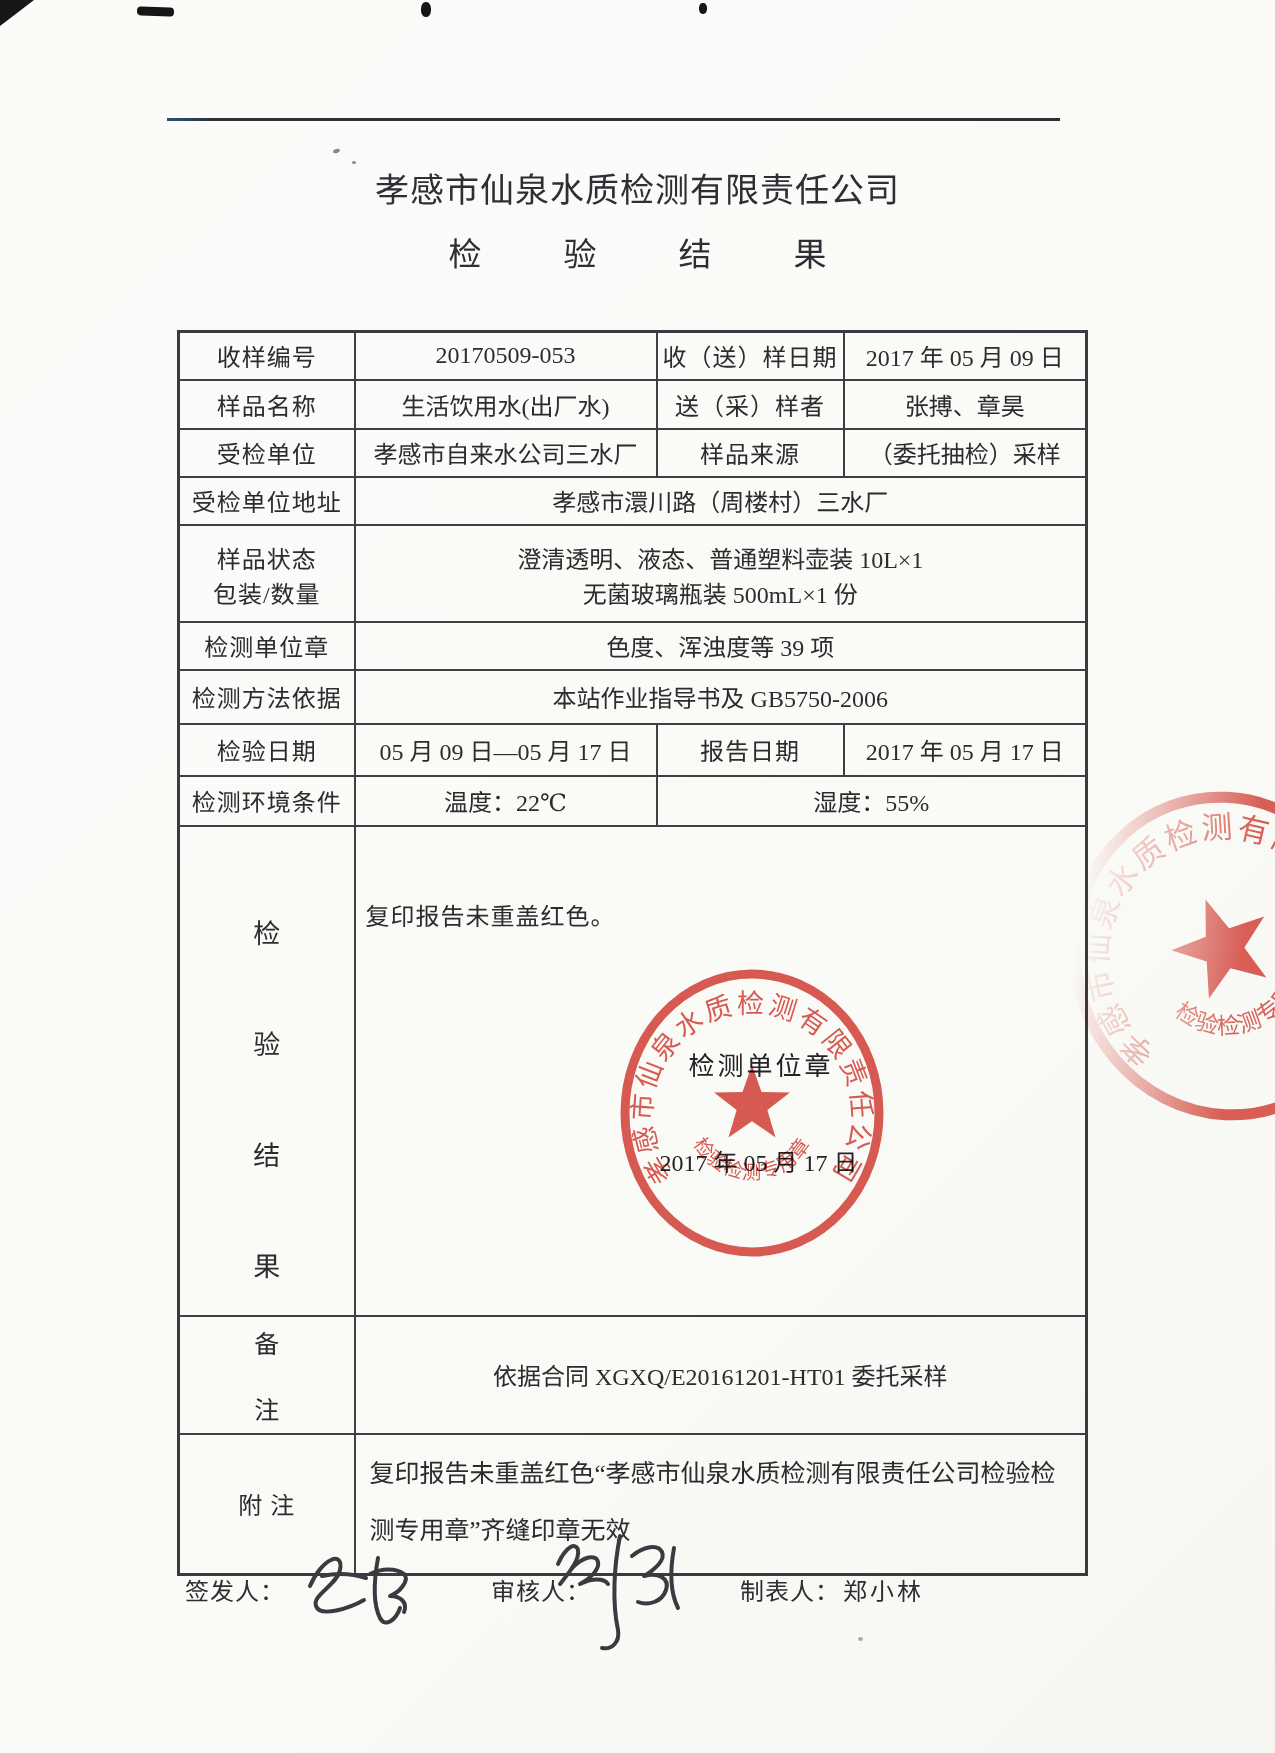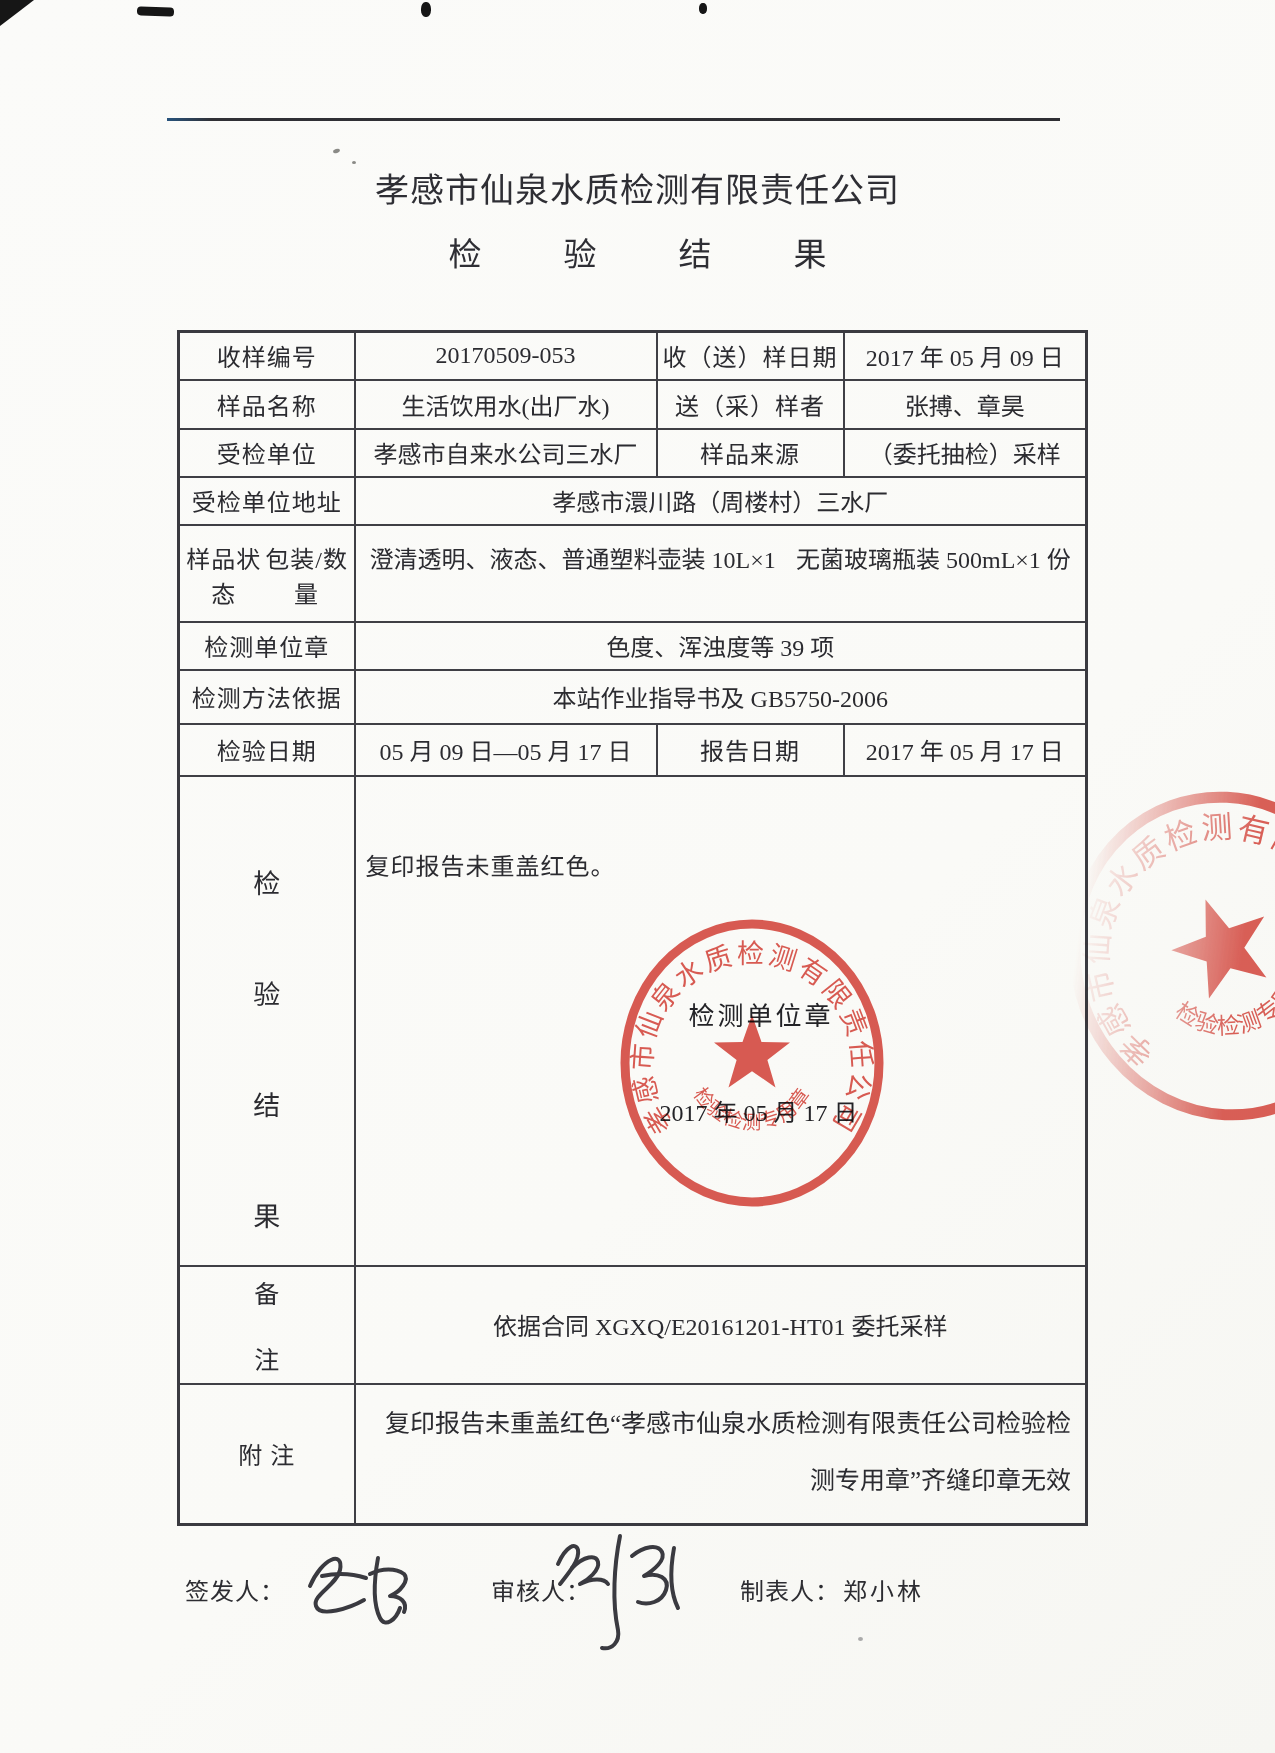--- a/index.html
+++ b/index.html
@@ -56,7 +56,7 @@
   .report-table{border:3px solid #3a3a40;}
   td.lbl{letter-spacing:1px;}
   
-  .two-line{display:flex;flex-direction:row;justify-content:space-around;height:67px;}
+  .two-line{display:flex;flex-direction:column;justify-content:space-around;height:67px;}
   
   td.result-label .vchars{
     display:flex;flex-direction:column;align-items:center;

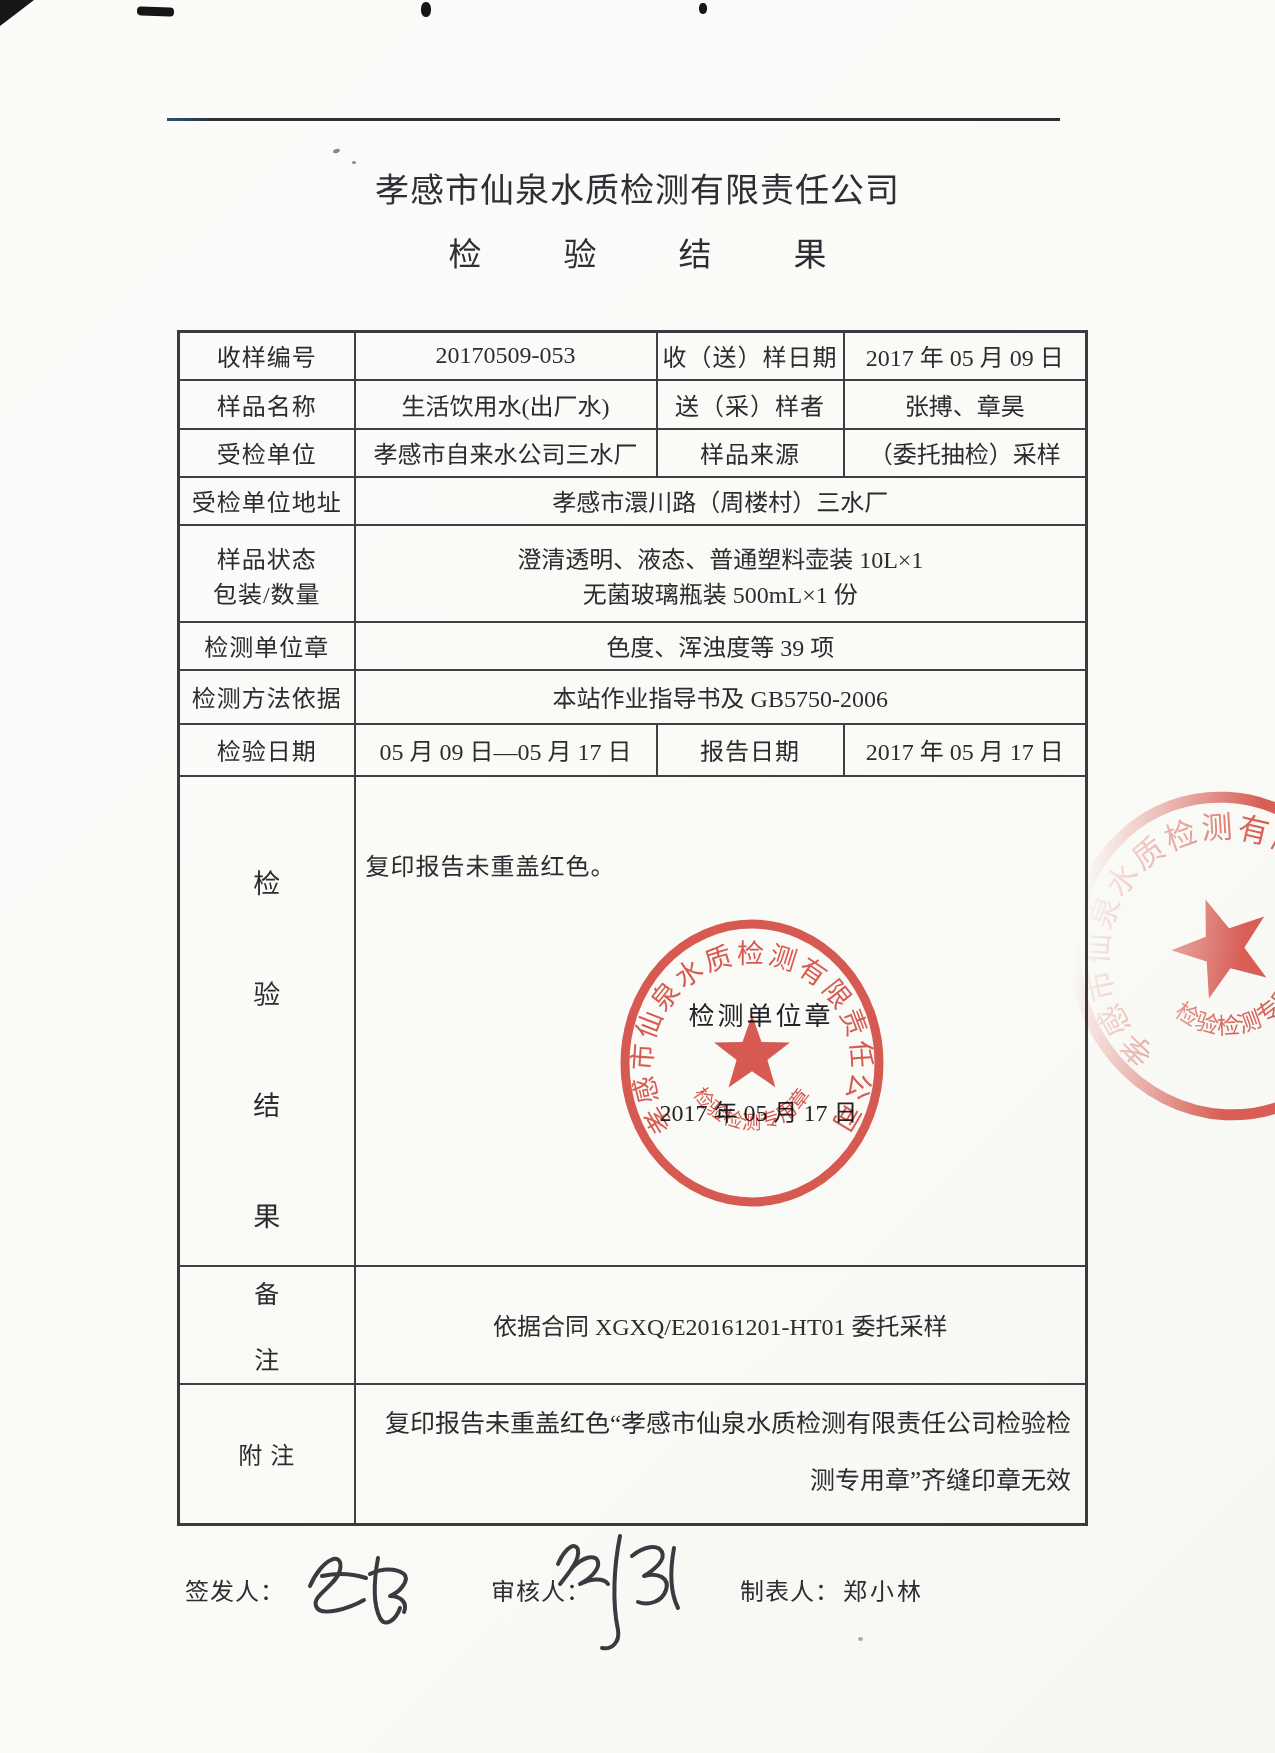--- a/index.html
+++ b/index.html
@@ -184,6 +184,11 @@
       <td>2017 年 05 月 17 日</td>
     </tr>
 
+    <tr style="height:50px">
+      <td class="lbl">检测环境条件</td>
+      <td>温度：22℃</td>
+      <td colspan="2">湿度：55%</td>
+    </tr>
 
     <tr style="height:490px">
       <td class="result-label">

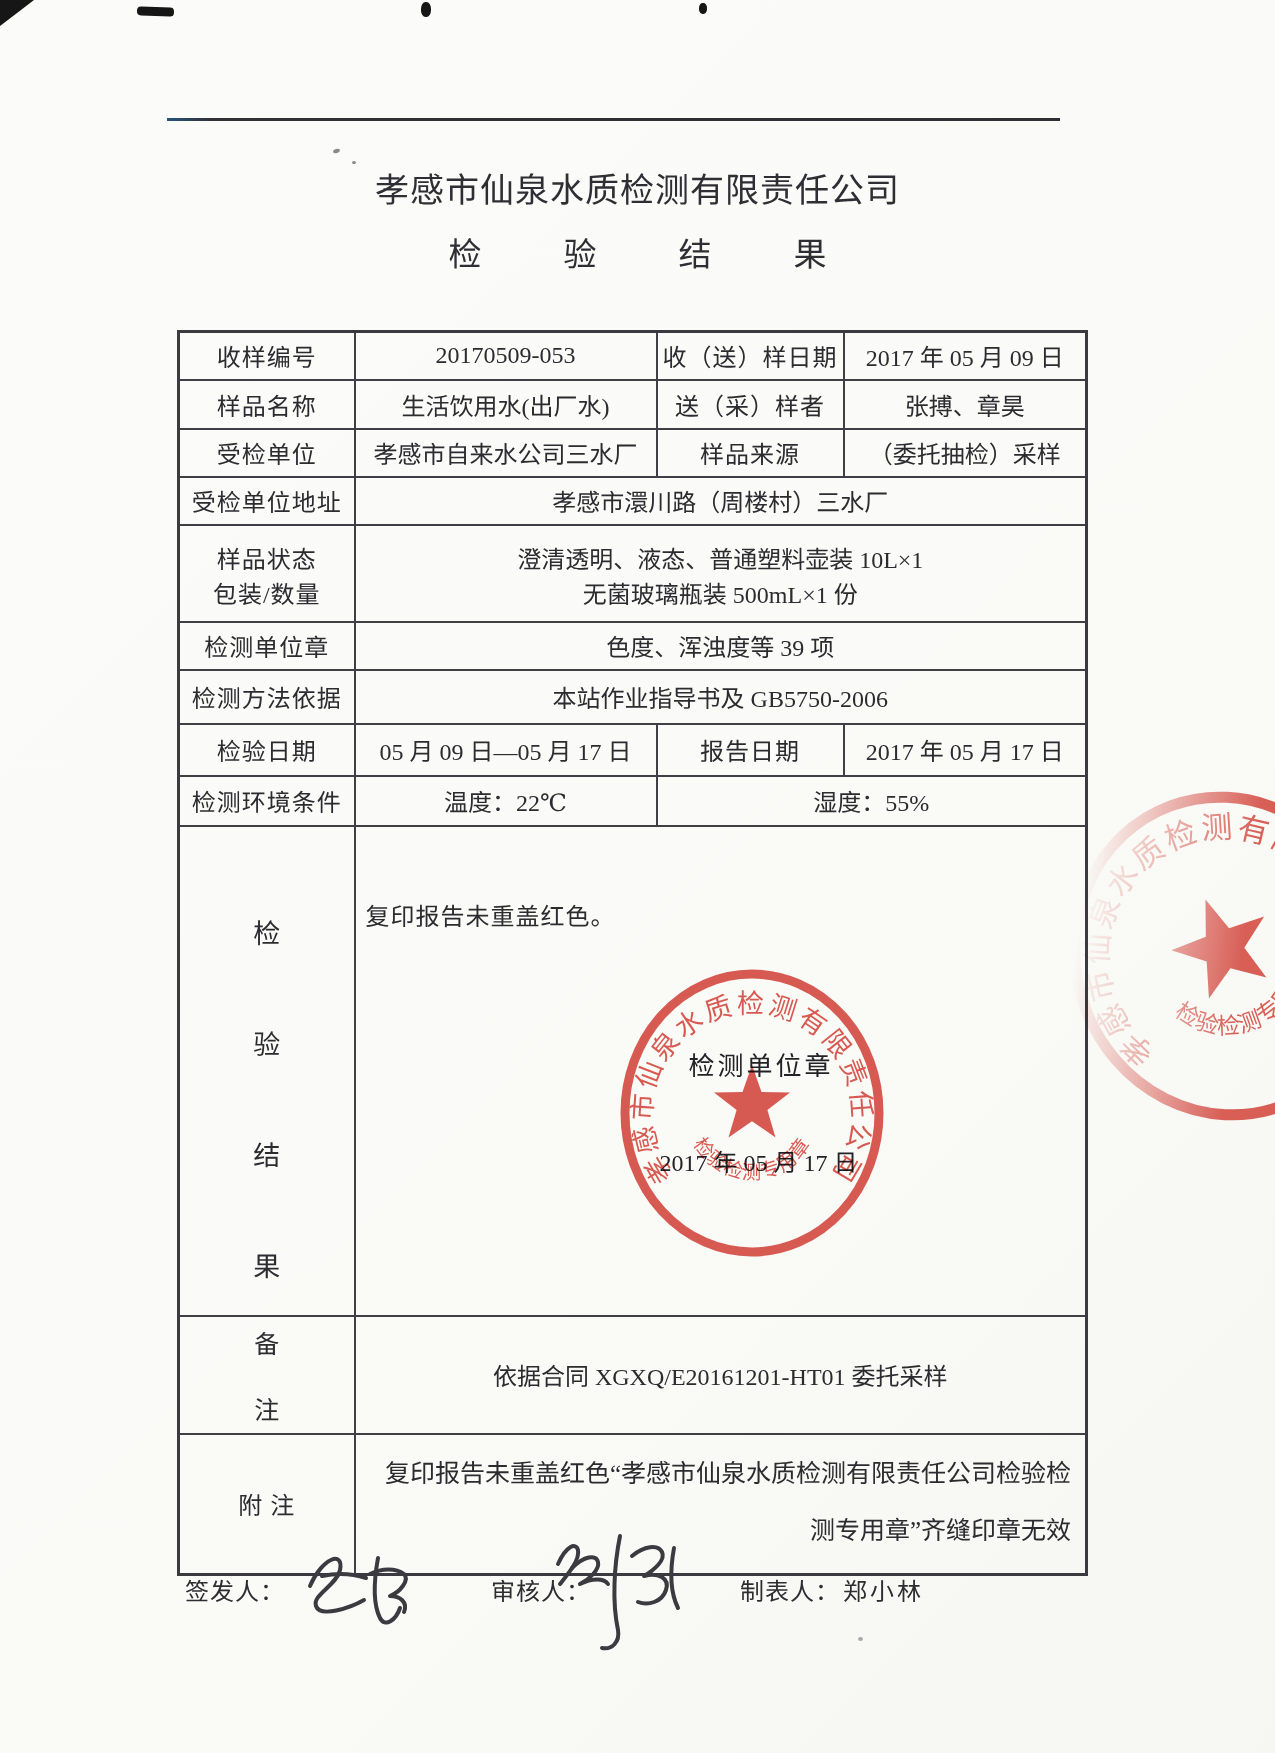--- a/index.html
+++ b/index.html
@@ -72,7 +72,7 @@
   }
   
   .remark-chars{display:flex;flex-direction:column;align-items:center;justify-content:center;gap:30px;font-size:25px;}
-  td.note-cell{text-align:right;padding:10px 14px 14px 14px;vertical-align:top;font-size:25px;line-height:57px;}
+  td.note-cell{text-align:left;padding:10px 14px 14px 14px;vertical-align:top;font-size:25px;line-height:57px;}
   
   .sig-row{position:absolute;left:0;top:1540px;width:1275px;height:120px;font-size:24px;color:#2d2d32;padding-left:12px;}
   .sig-label{position:absolute;top:32px;letter-spacing:1px;}

